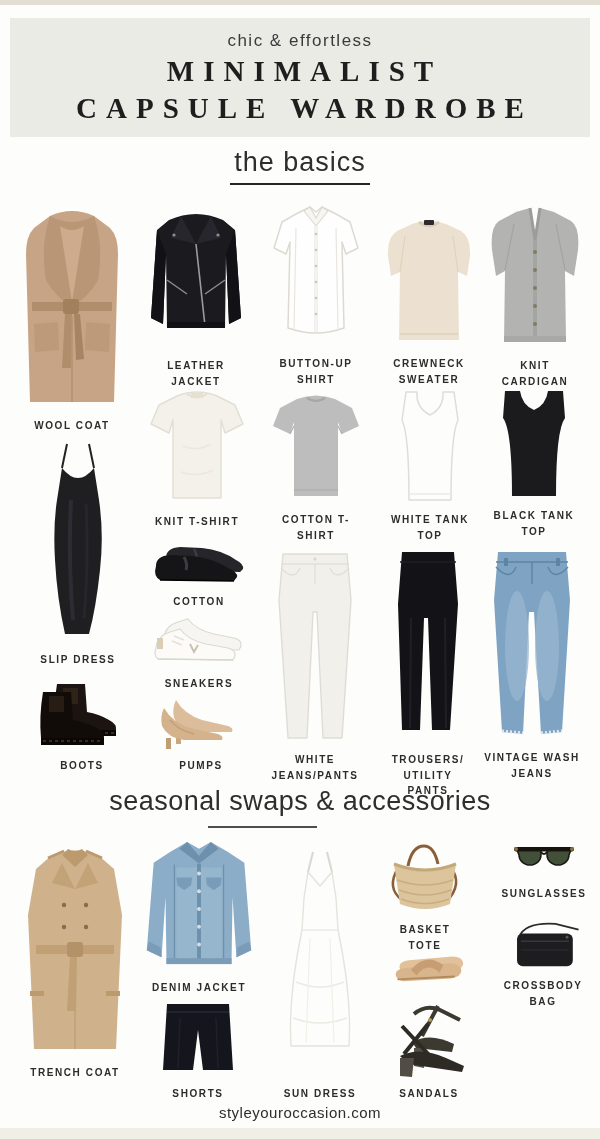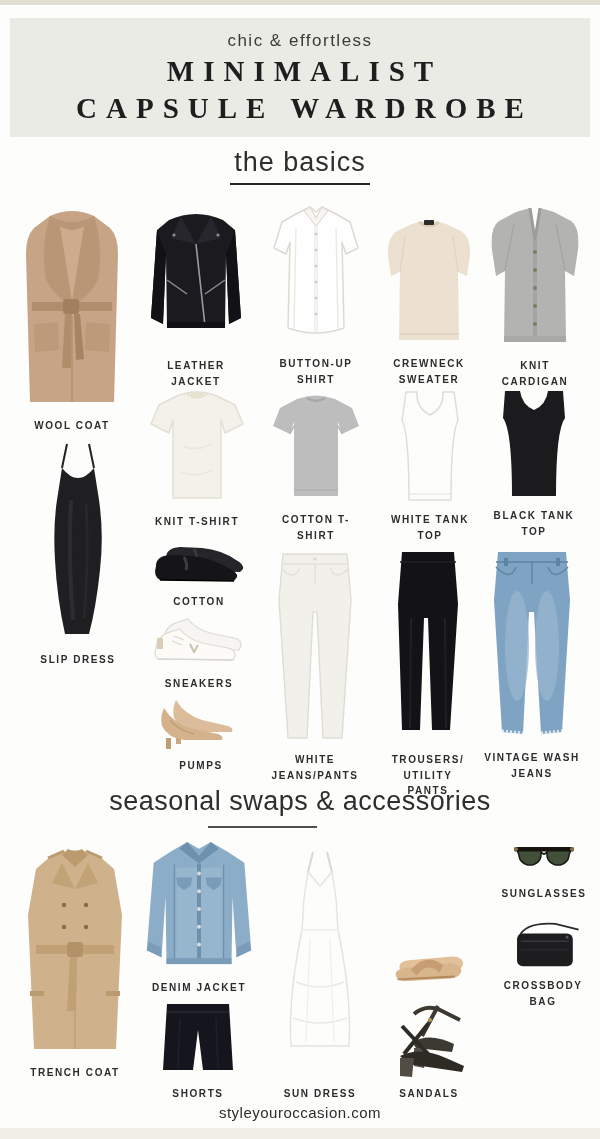--- a/index.html
+++ b/index.html
@@ -309,6 +309,21 @@
 JEANS</figcaption>
   </figure>
 
+  <figure class="item p-boots">
+    <div class="art">
+      <svg viewBox="0 0 98 72">
+        <path d="M24 6 L52 6 L54 34 Q66 36 76 42 Q84 46 83 52 L22 52 Q20 30 24 6 Z" fill="#1c1410"></path>
+        <rect x="30" y="10" width="15" height="16" fill="#2e2219"></rect>
+        <path d="M22 52 L83 52 L83 58 L22 58 Z" fill="#0b0705"></path>
+        <path d="M24 55 L81 55" stroke="#3a2c1e" stroke-width="2" stroke-dasharray="3 3"></path>
+        <path d="M10 14 L38 14 L40 42 Q52 44 64 50 Q72 54 71 60 L8 60 Q6 38 10 14 Z" fill="#120c09"></path>
+        <rect x="16" y="18" width="15" height="16" fill="#271d14"></rect>
+        <path d="M8 60 L71 60 L71 67 L8 67 Z" fill="#0b0705"></path>
+        <path d="M10 63 L69 63" stroke="#3a2c1e" stroke-width="2" stroke-dasharray="3 3"></path>
+      </svg>
+    </div>
+    <figcaption class="label">BOOTS</figcaption>
+  </figure>
 
   <figure class="item p-pumps">
     <div class="art">

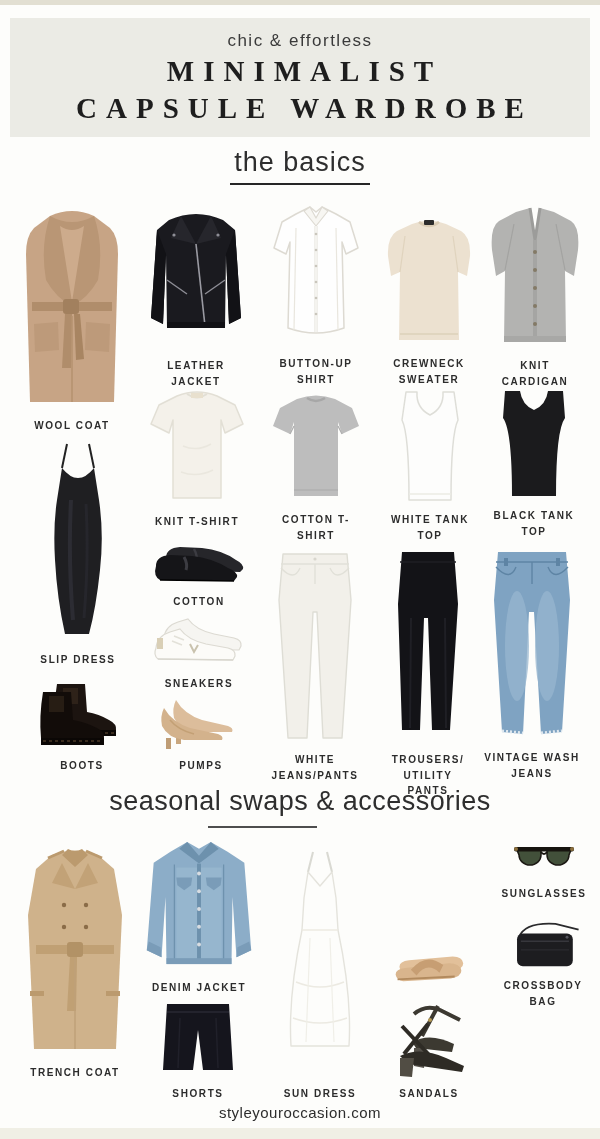--- a/index.html
+++ b/index.html
@@ -416,6 +416,19 @@
     <figcaption class="label">SUN DRESS</figcaption>
   </figure>
 
+  <figure class="item p-basket-tote">
+    <div class="art">
+      <svg viewBox="0 0 82 76">
+        <path d="M24 28 Q28 8 40 8 Q50 8 54 26" fill="none" stroke="#8a5f38" stroke-width="3"></path>
+        <path d="M66 28 Q80 46 62 64" fill="none" stroke="#8a5f38" stroke-width="2.5"></path>
+        <path d="M14 30 Q2 50 18 62" fill="none" stroke="#8a5f38" stroke-width="2.5"></path>
+        <path d="M10 26 Q41 38 72 26 L66 66 Q41 76 16 66 Z" fill="#dcc49c"></path>
+        <path d="M10 26 Q41 38 72 26" stroke="#c3a878" stroke-width="3" fill="none"></path>
+        <path d="M13 42 Q41 52 69 42 M15 52 Q41 62 67 52 M17 61 Q41 70 65 61" stroke="#c9ae80" fill="none" stroke-width="1.5"></path>
+      </svg>
+    </div>
+    <figcaption class="label">BASKET TOTE</figcaption>
+  </figure>
 
   <figure class="item p-sunglasses">
     <div class="art">

